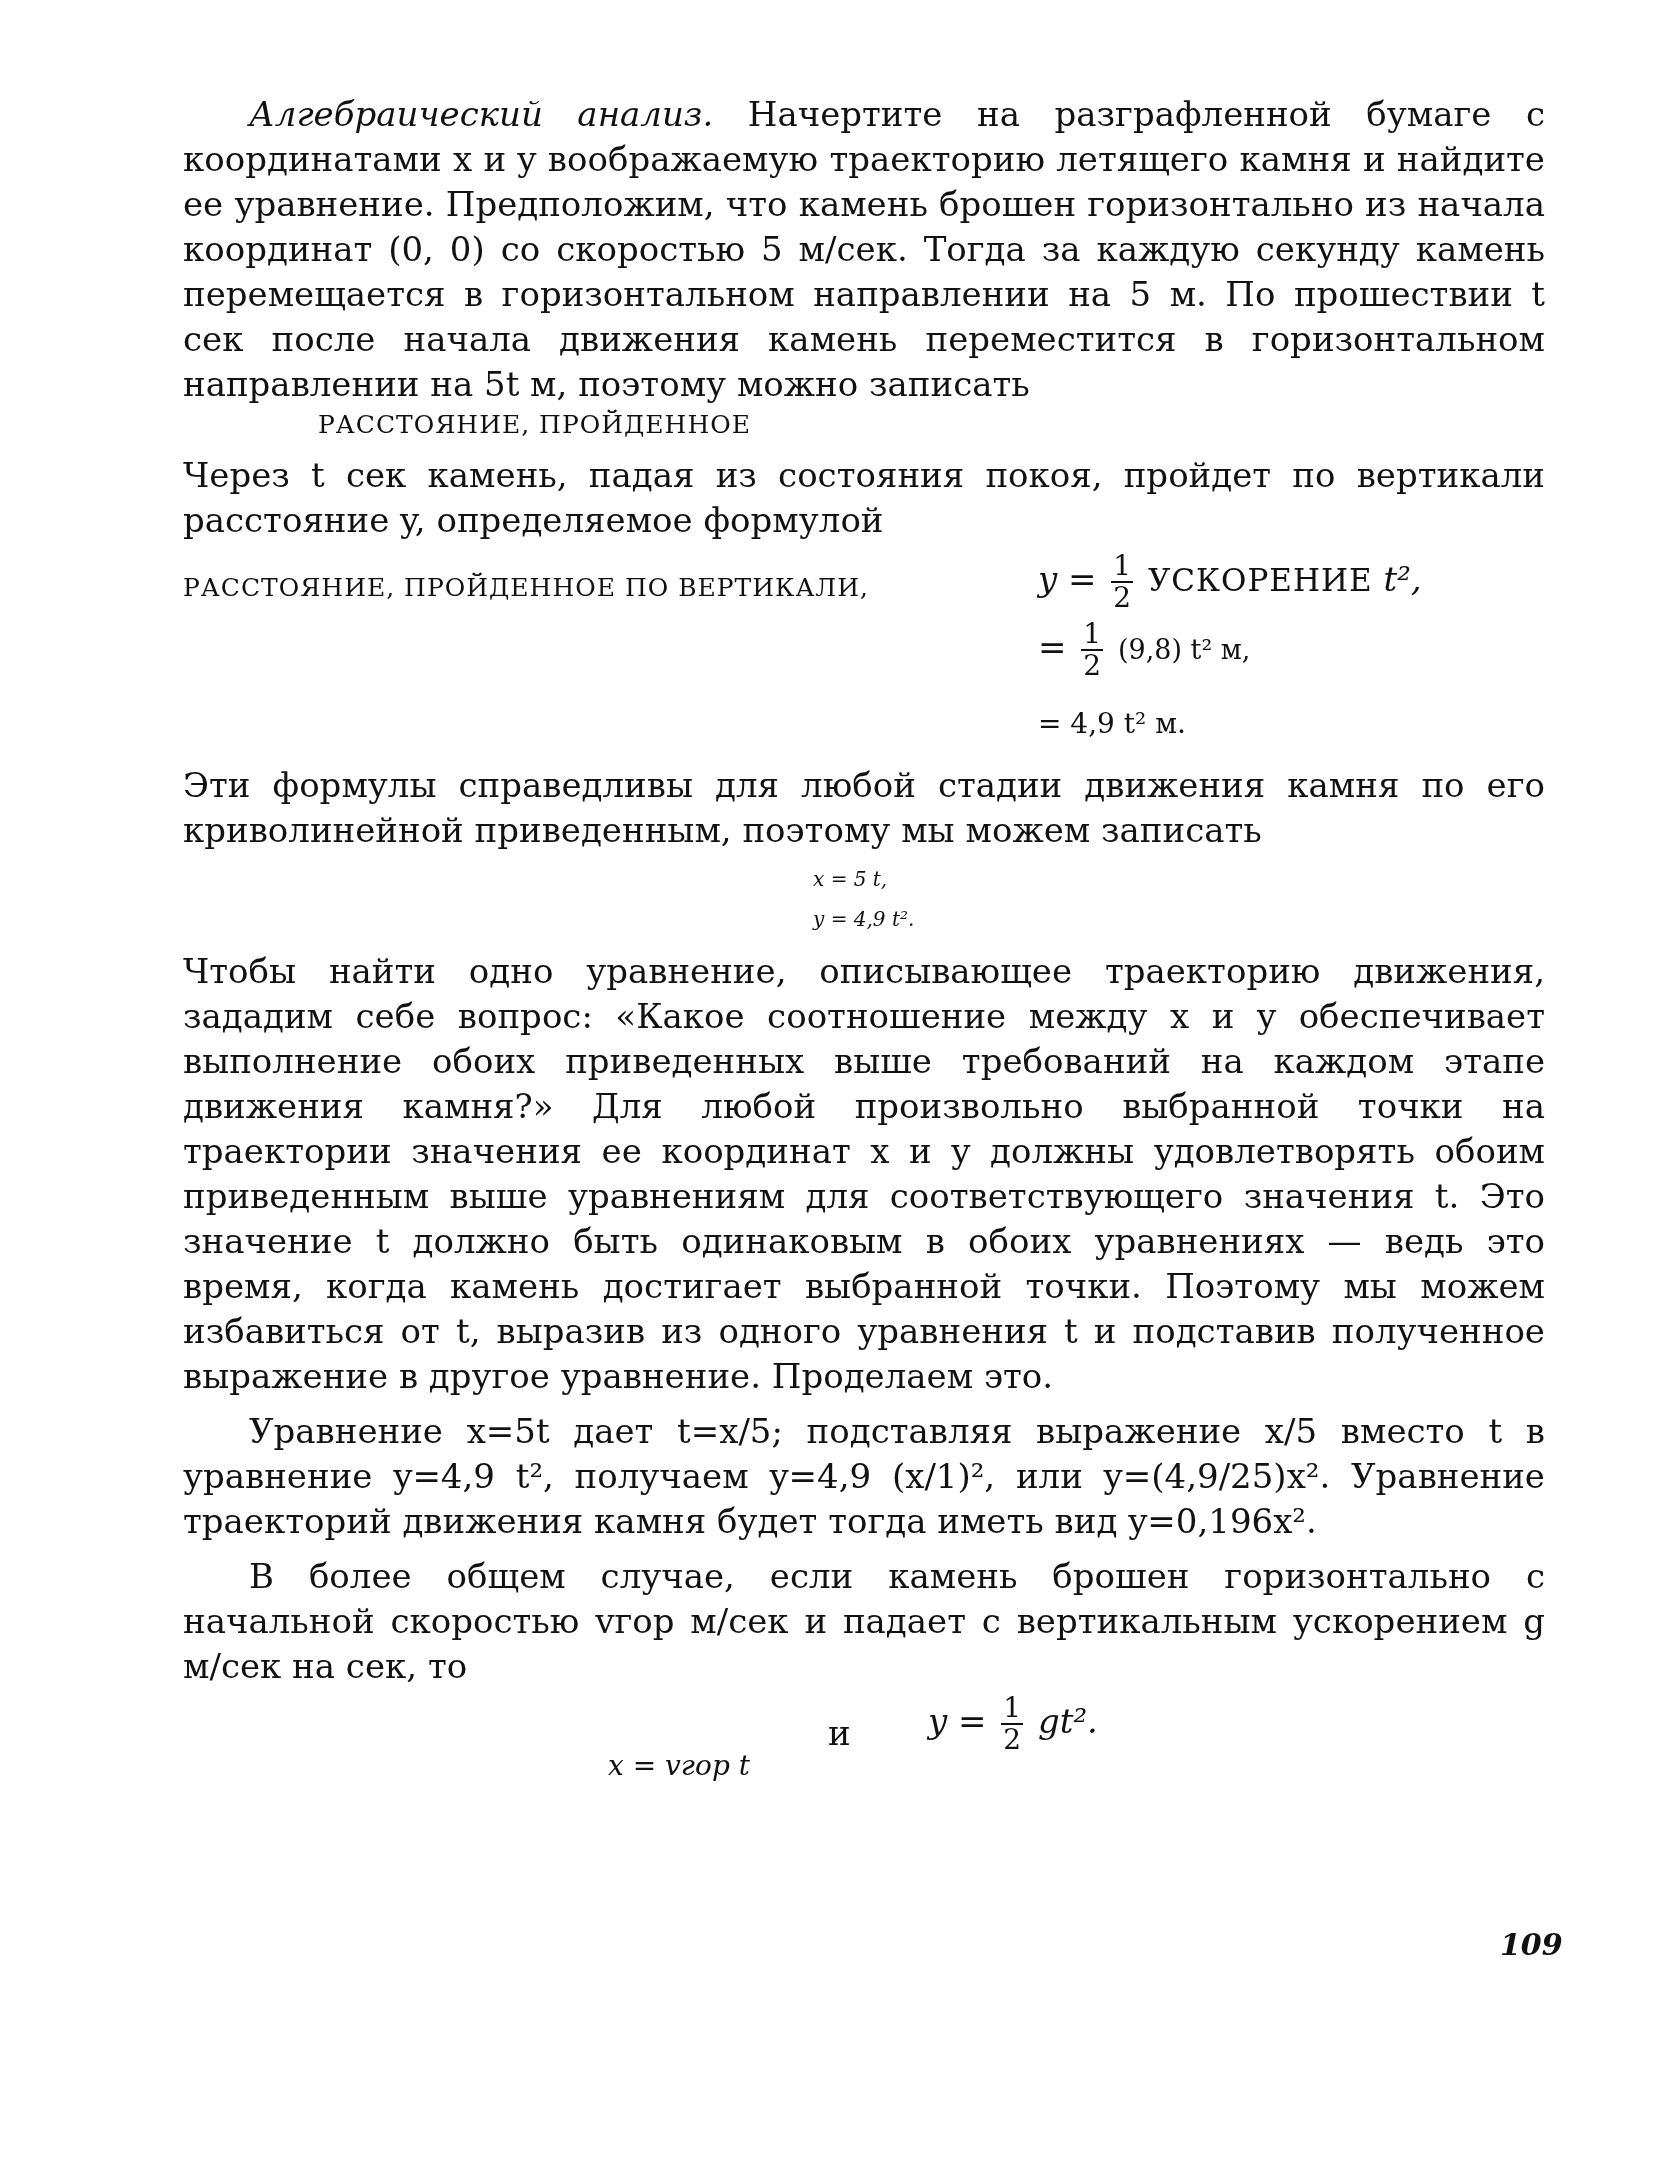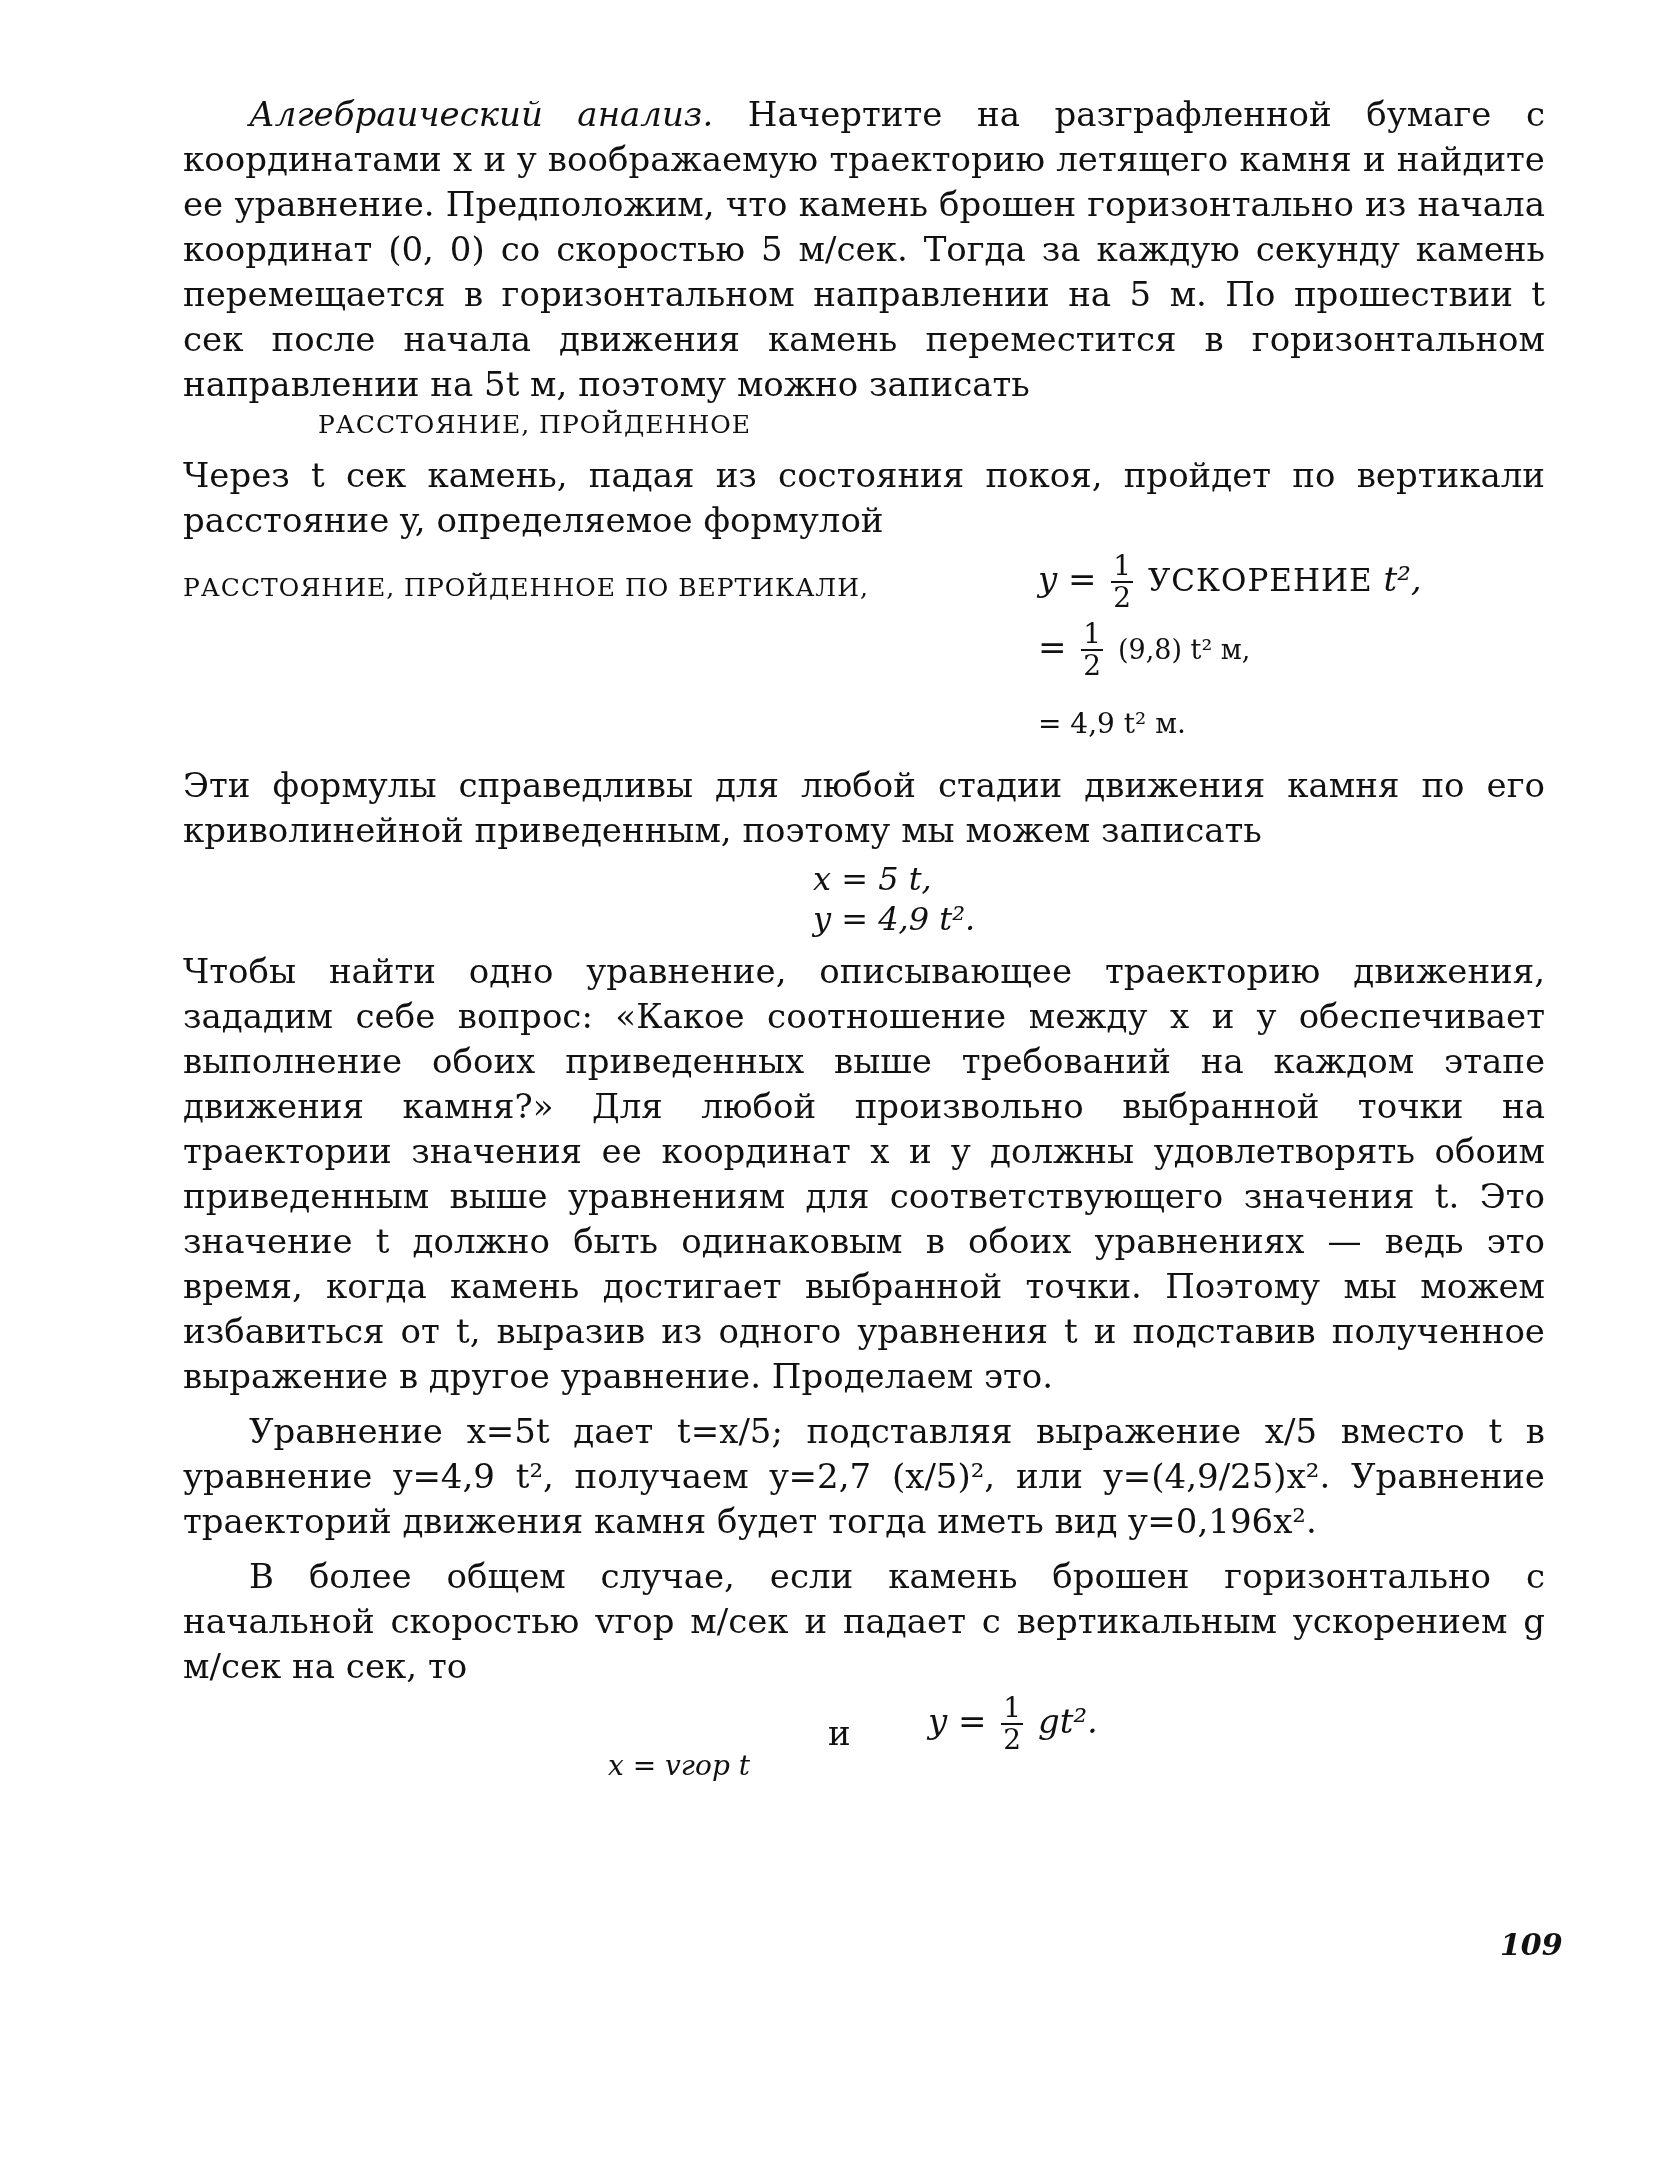--- a/index.html
+++ b/index.html
@@ -76,7 +76,7 @@
 
   <p class="p">Эти формулы справедливы для любой стадии движения камня по его криволинейной приведенным, поэтому мы можем записать</p>
 
-  <div class="eq-center it" style="font-size:32px">
+  <div class="eq-center it" style="font-size:20px">
     <div>x = 5 t,</div>
     <div>y = 4,9 t².</div>
   </div>

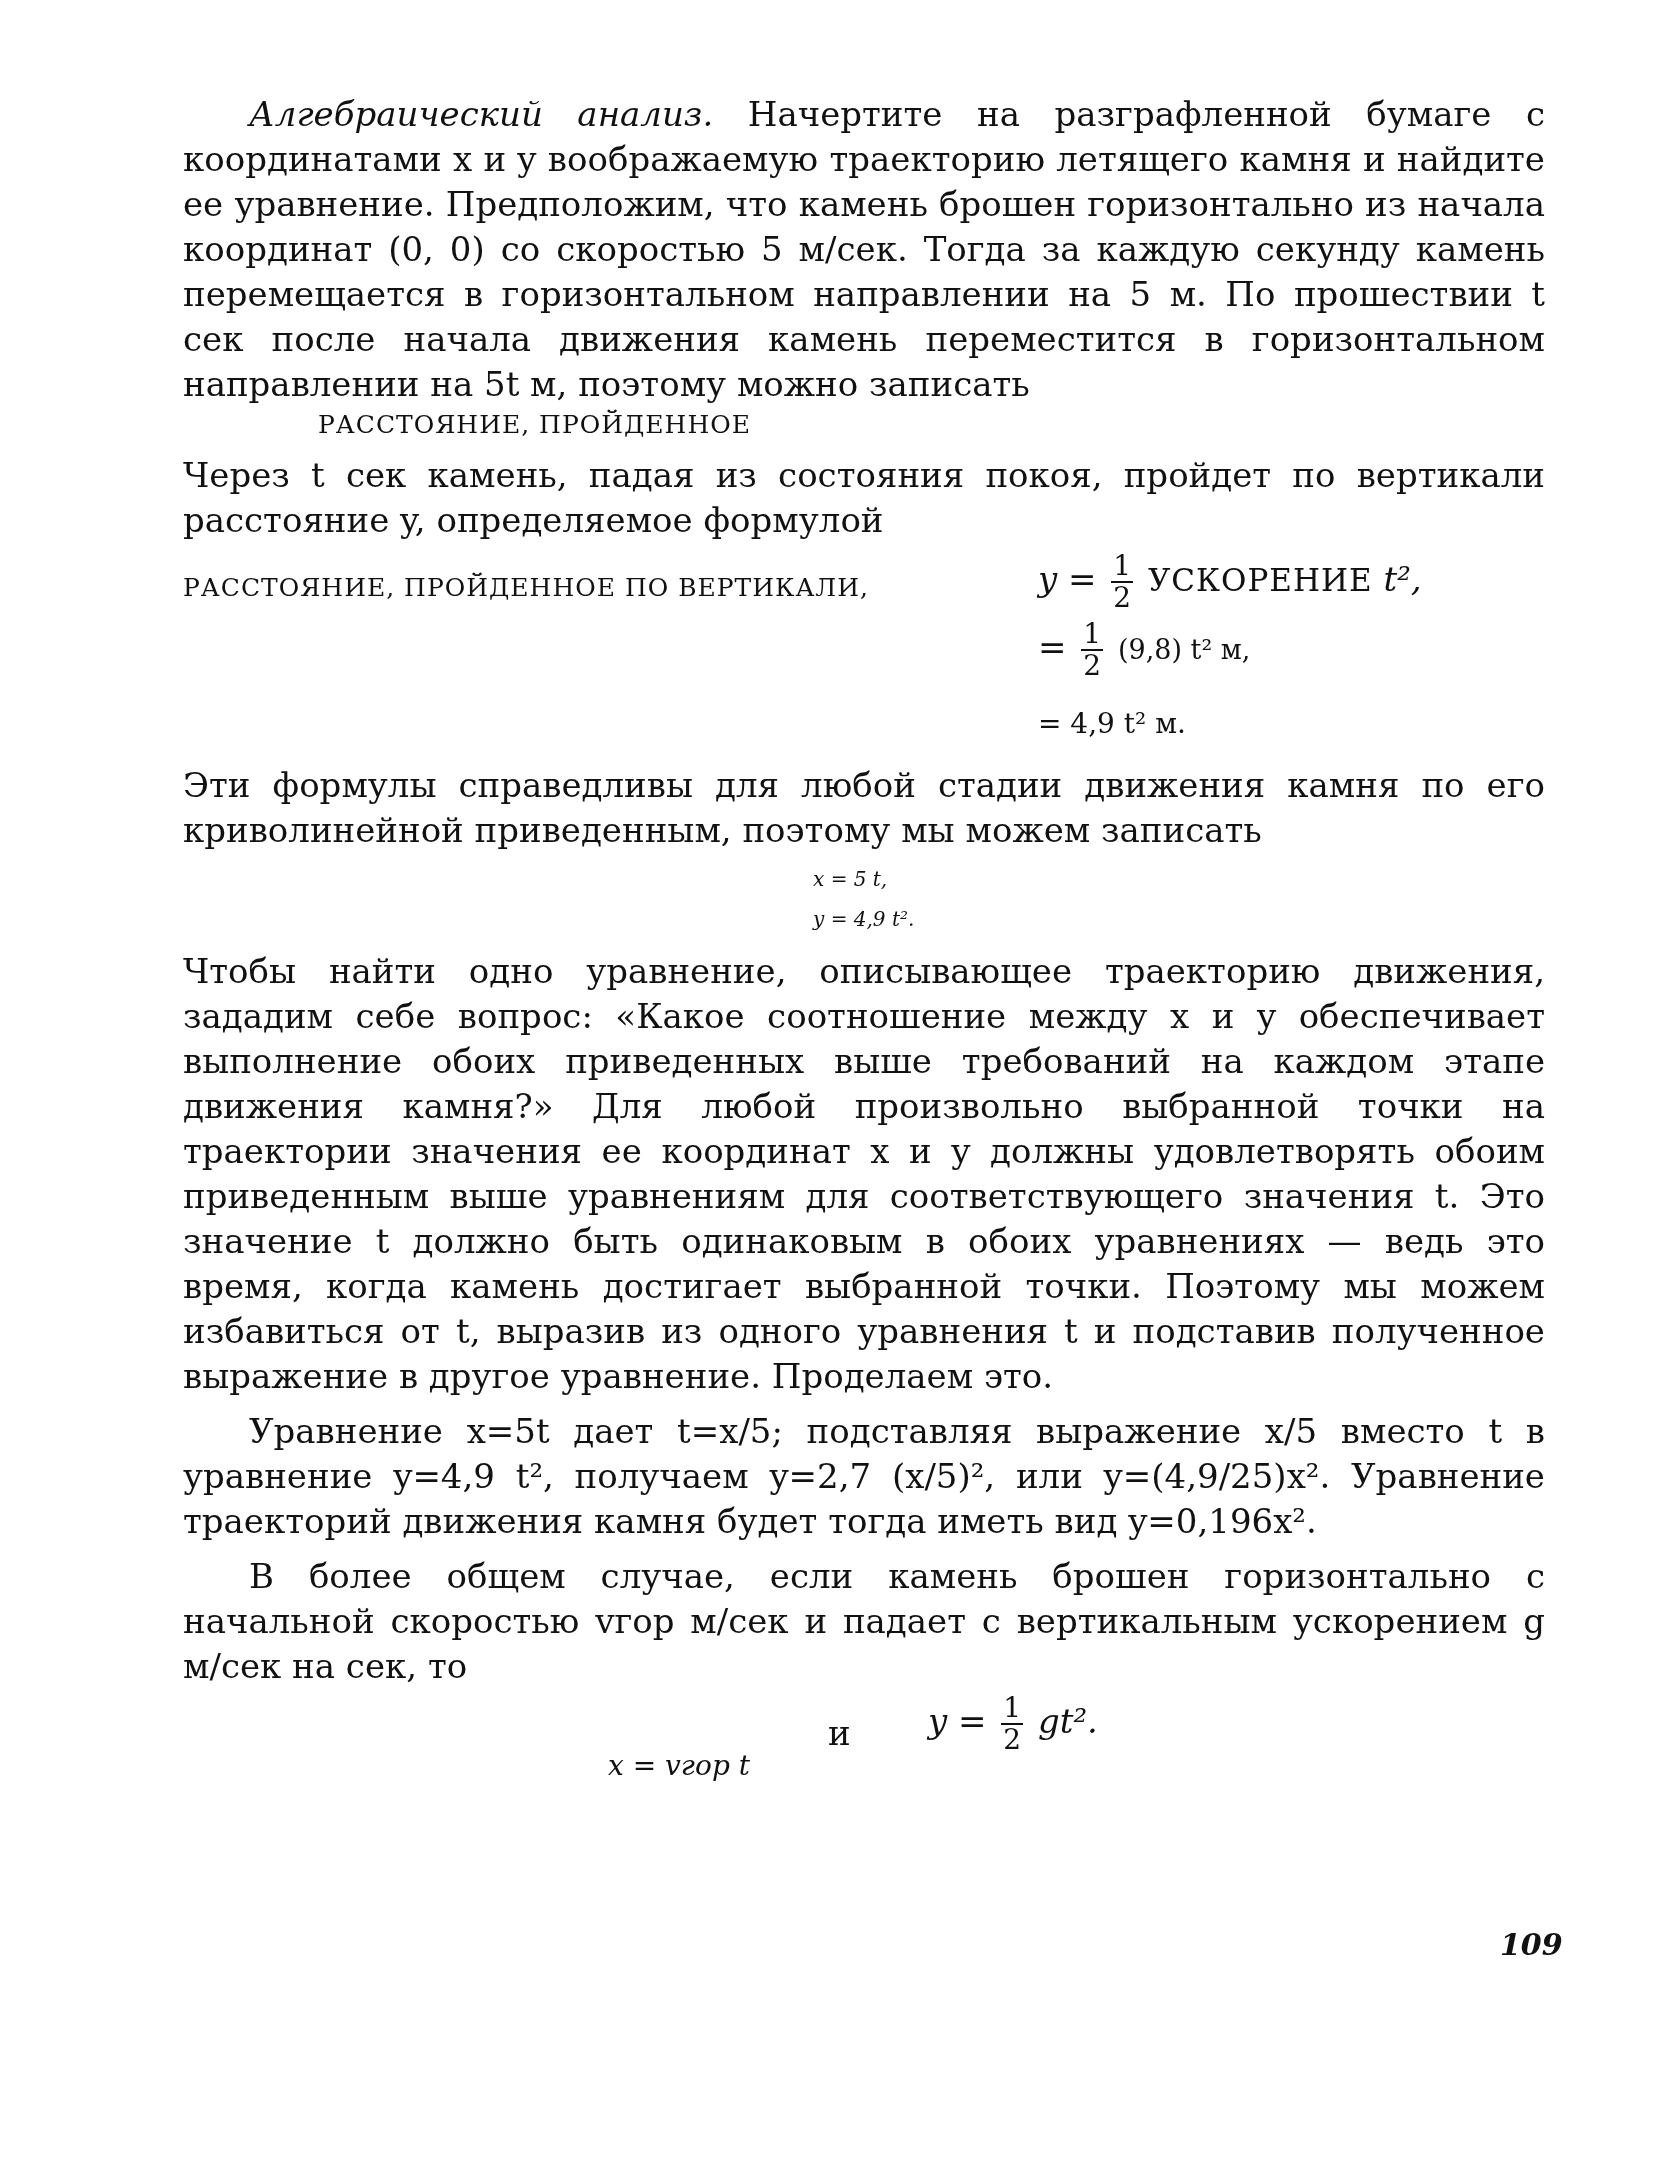--- a/index.html
+++ b/index.html
@@ -84,7 +84,7 @@
   <p class="p">Чтобы найти одно уравнение, описывающее траекторию движения, зададим себе вопрос: «Какое соотношение между x и y обеспечивает выполнение обоих приведенных выше требований на каждом этапе движения камня?» Для любой произвольно выбранной точки на траектории значения ее координат x и y должны удовлетворять обоим приведенным выше уравнениям для соответствующего значения t. Это значение t должно быть одинаковым в обоих уравнениях — ведь это время, когда камень достигает выбранной точки. Поэтому мы можем избавиться от t, выразив из одного уравнения t и подставив полученное выражение в другое уравнение. Проделаем это.</p>
 
   <div class="gap-s"></div>
-  <p class="p indent">Уравнение x=5t дает t=x/5; подставляя выражение x/5 вместо t в уравнение y=4,9 t², получаем y=2,7 (x/5)², или y=(4,9/25)x². Уравнение траекторий движения камня будет тогда иметь вид y=0,196x².</p>
+  <p class="p indent">Уравнение x=5t дает t=x/5; подставляя выражение x/5 вместо t в уравнение y=4,9 t², получаем y=4,9 (x/1)², или y=(4,9/25)x². Уравнение траекторий движения камня будет тогда иметь вид y=0,196x².</p>
 
   <div class="gap-s"></div>
   <p class="p indent">В более общем случае, если камень брошен горизонтально с начальной скоростью vгор м/сек и падает с вертикальным ускорением g м/сек на сек, то</p>

